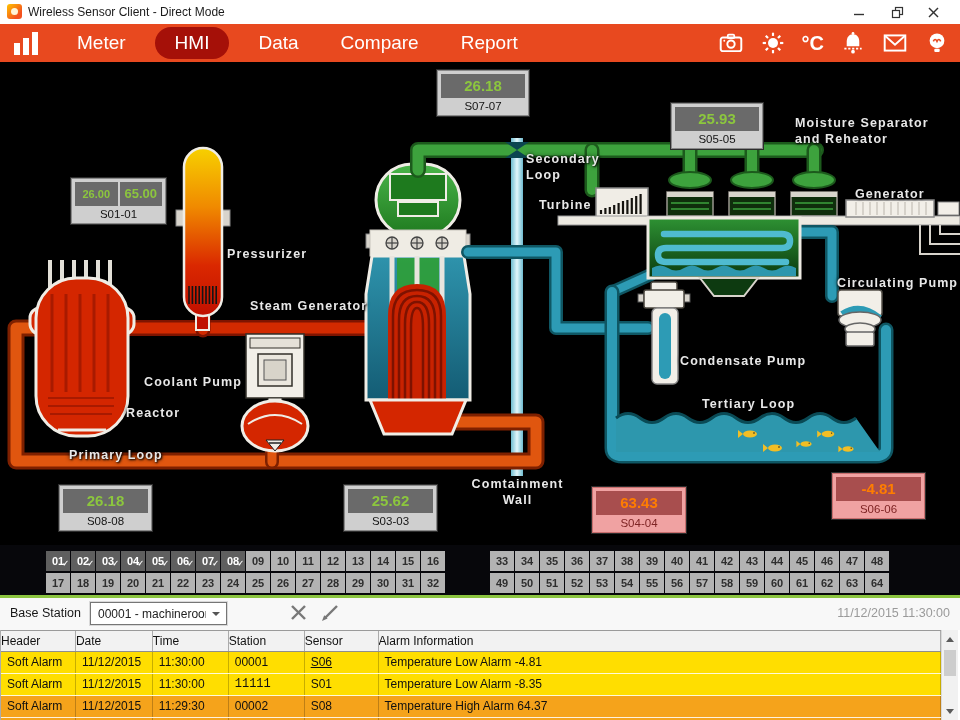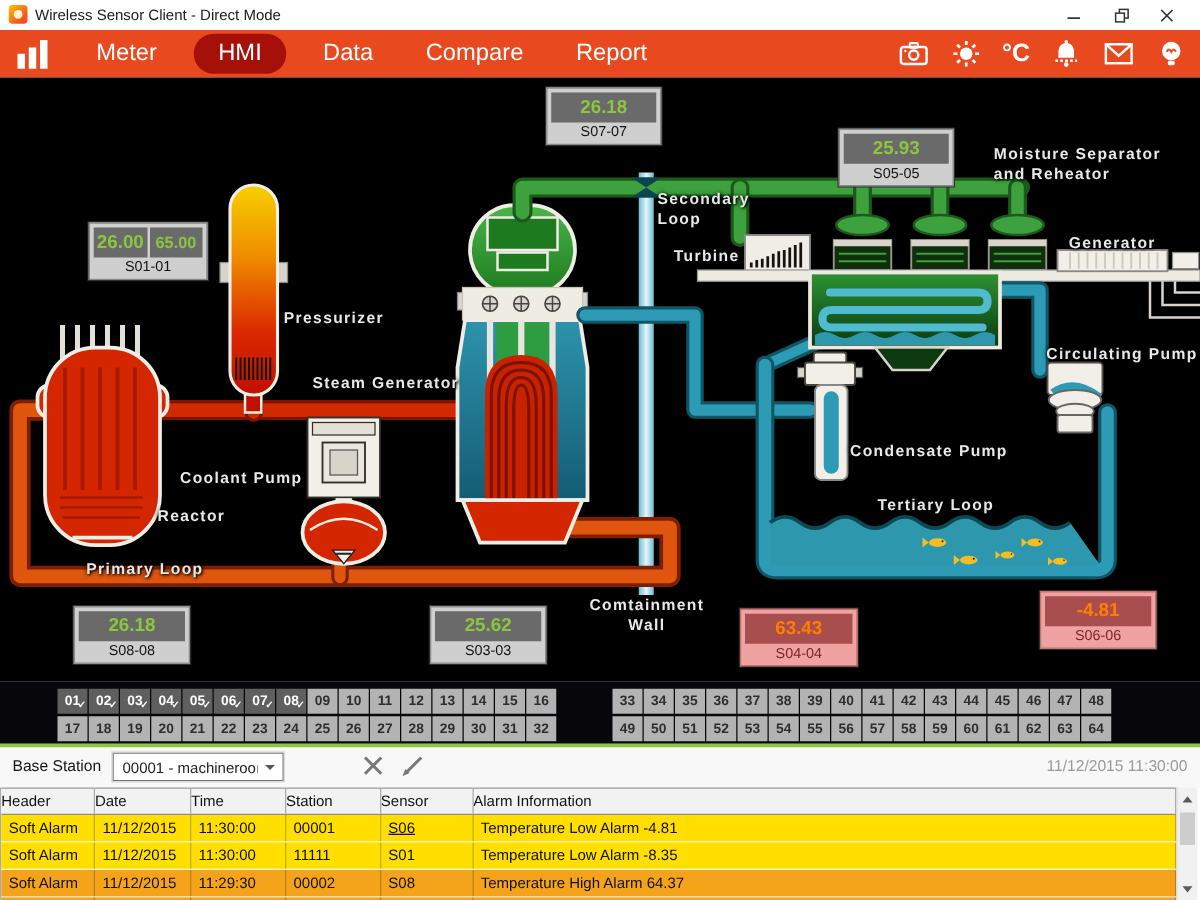--- a/index.html
+++ b/index.html
@@ -447,7 +447,7 @@
   </div>
   <div class="sensor-box" style="left:71px;top:116px;width:95px">
     <div class="vals">
-      <span class="sv" style="font-size:15px">26.00</span>
+      <span class="sv" style="font-size:11px">26.00</span>
       <span class="sv" style="font-size:13px">65.00</span>
     </div>
     <div class="sl">S01-01</div>

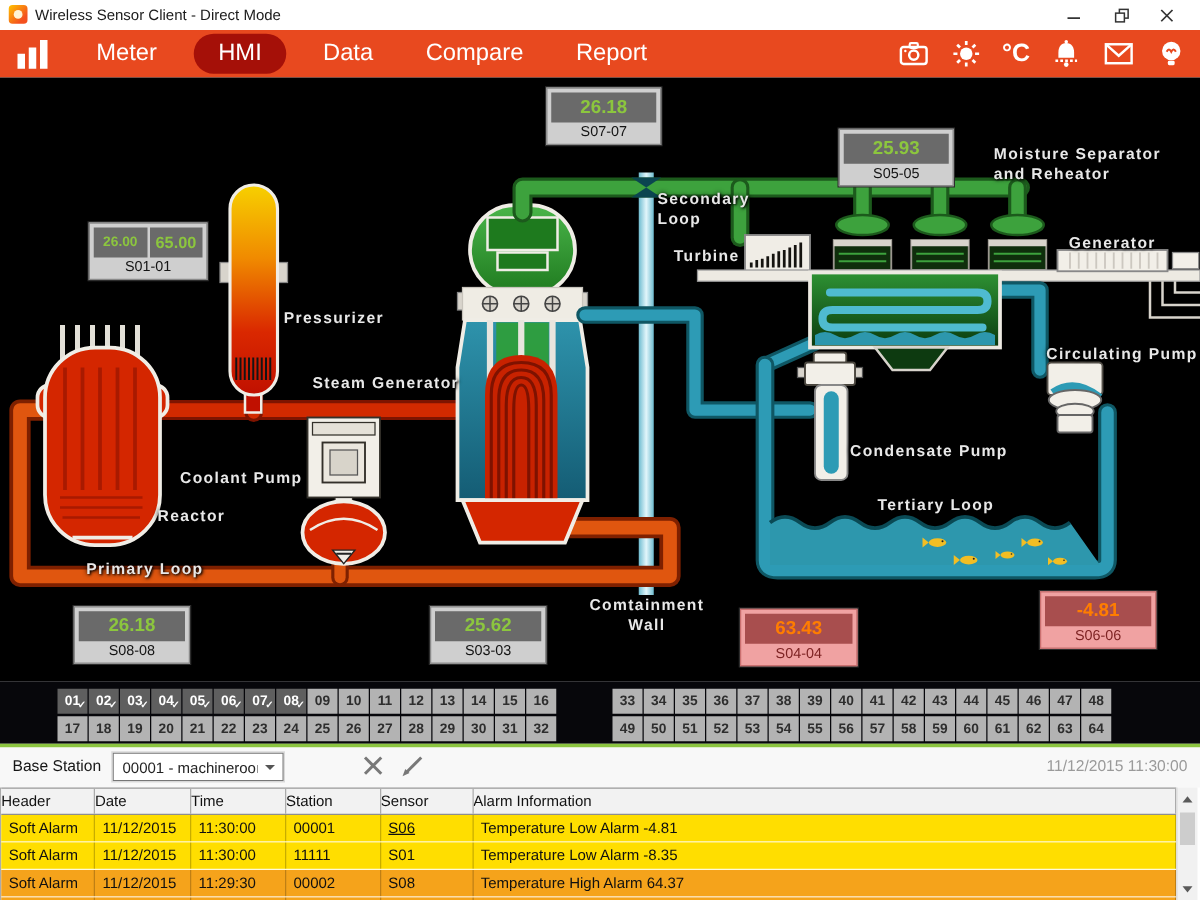--- a/index.html
+++ b/index.html
@@ -603,7 +603,7 @@
         <div class="td" style="width: 75px;">Soft Alarm</div>
         <div class="td" style="width: 77px;">11/12/2015</div>
         <div class="td" style="width: 76px;">11:30:00</div>
-        <div class="td" style="width: 76px;">11111</div>
+        <div class="td" style="width: 76px; font-family: Liberation Mono, monospace;">11111</div>
         <div class="td" style="width: 74px;">S01</div>
         <div class="td" style="width: 563px;">Temperature Low Alarm -8.35</div>
       </div>

